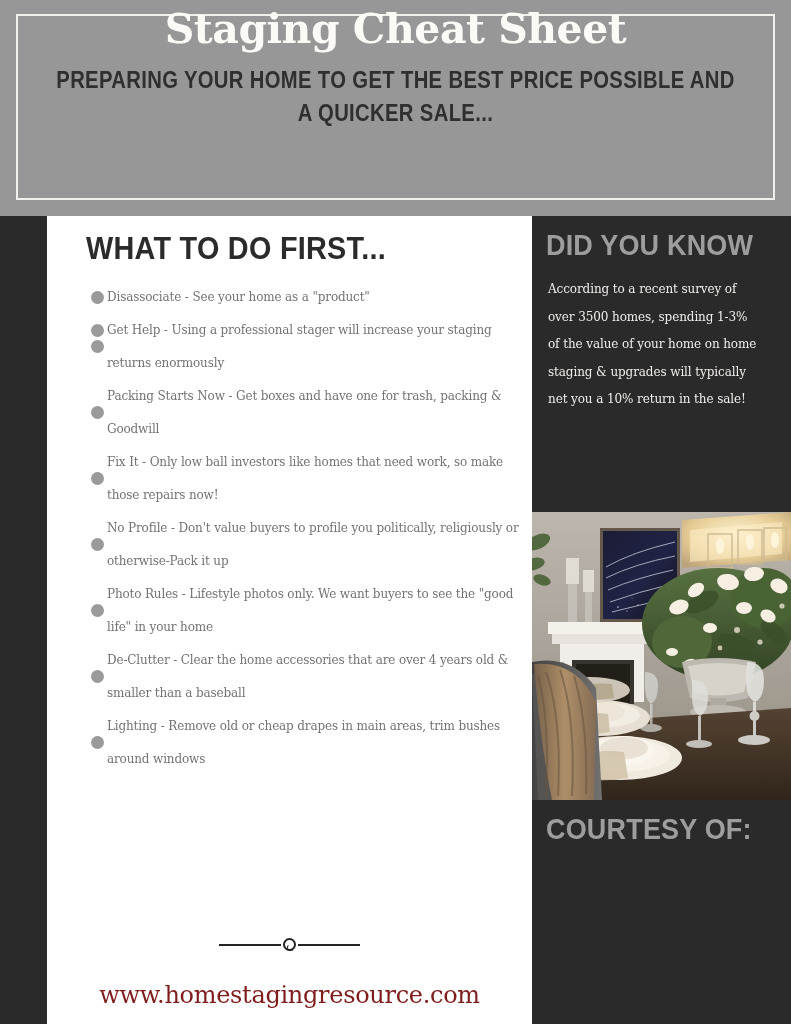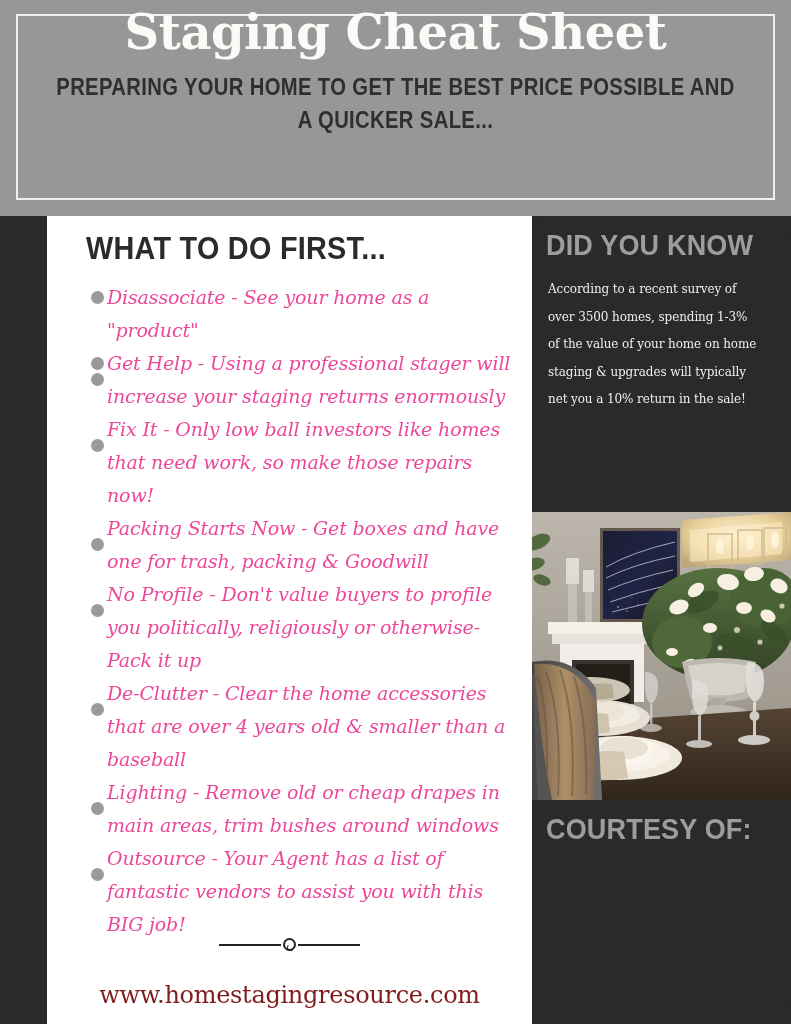--- a/index.html
+++ b/index.html
@@ -45,7 +45,7 @@
   #main-title {
     font-family: "DejaVu Serif", "Liberation Serif", serif;
     font-weight: 700;
-    font-size: 48px;
+    font-size: 41px;
     line-height: 1.03;
     color: #fbfaf7;
     letter-spacing: -0.5px;

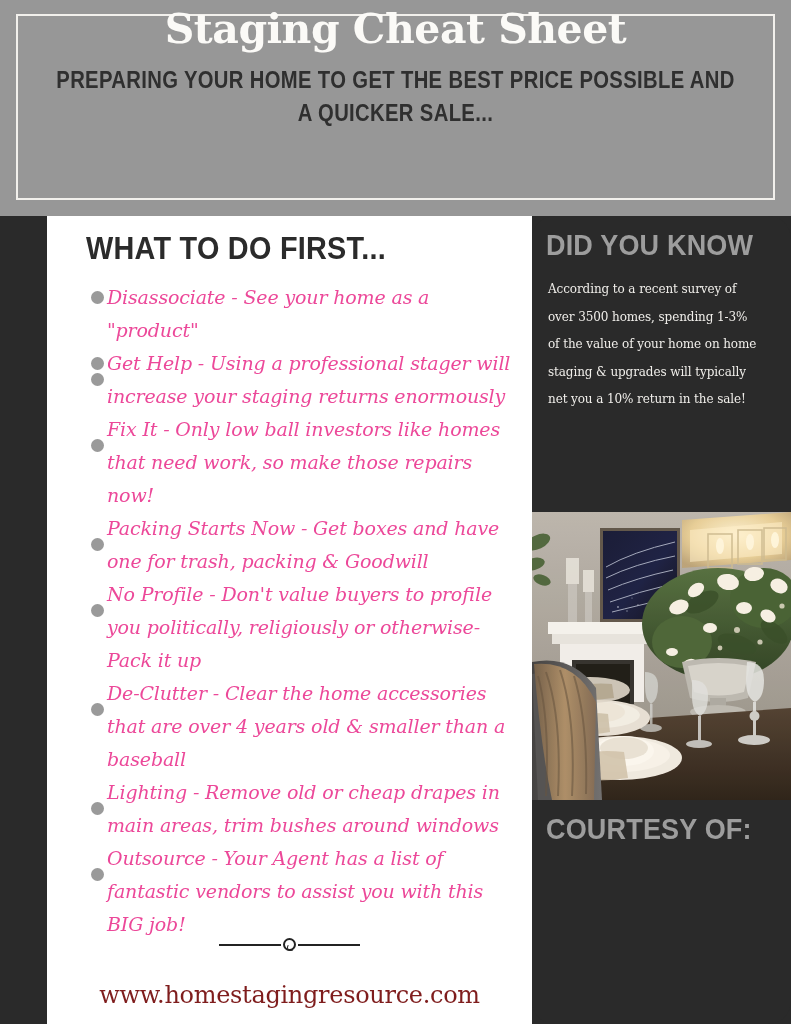--- a/index.html
+++ b/index.html
@@ -124,13 +124,12 @@
   .tip {
     position: relative;
     font-family: "DejaVu Serif", "Liberation Serif", serif;
-    font-size: 19px;
+    font-size: 12px;
     line-height: 33px;
-    color: #ec4899;
+    color: #737373;
     padding-left: 16px;
     margin-bottom: 0;
     letter-spacing: -0.15px;
-    font-style: italic;
   }
   .tip .bullet {
     position: absolute;

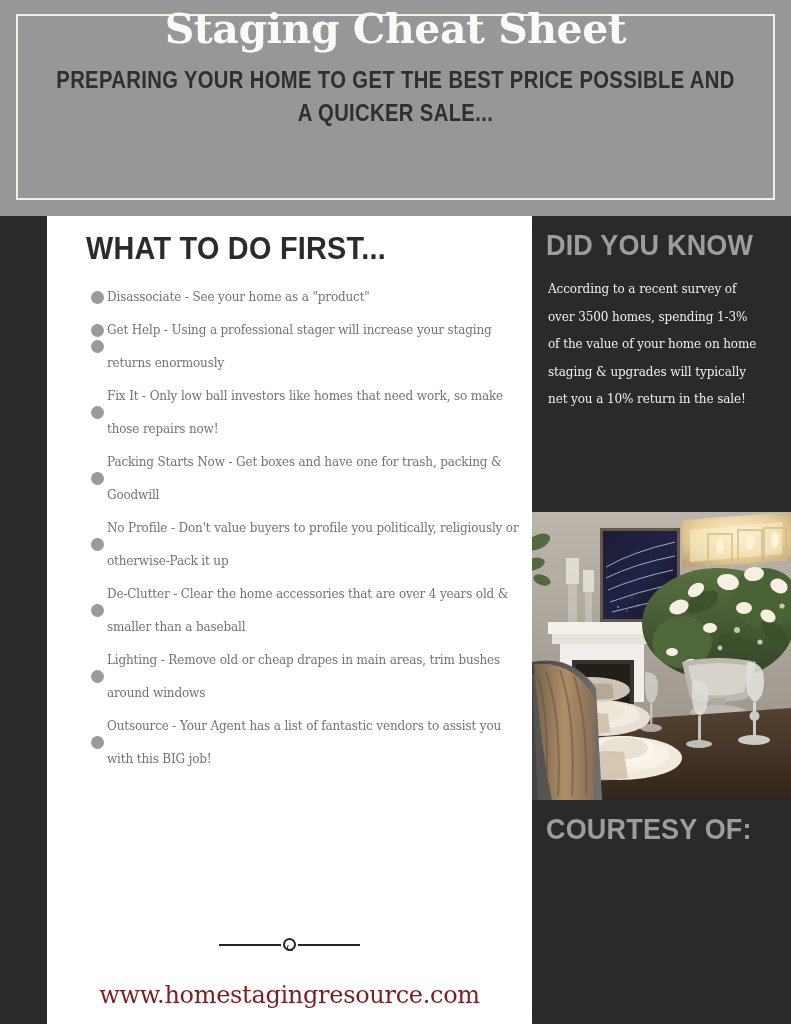--- a/index.html
+++ b/index.html
@@ -266,8 +266,8 @@
           <li class="tip"><span class="bullet"></span><span>Disassociate - See your home as a "product"</span></li>
           <li class="tip"><span class="bullet"></span></li>
           <li class="tip two-line"><span class="bullet"></span><span>Get Help - Using a professional stager will increase your staging returns enormously</span></li>
+          <li class="tip two-line"><span class="bullet"></span><span>Packing Starts Now - Get boxes and have one for trash, packing &amp; Goodwill</span></li>
           <li class="tip two-line"><span class="bullet"></span><span>Fix It - Only low ball investors like homes that need work, so make those repairs now!</span></li>
-          <li class="tip two-line"><span class="bullet"></span><span>Packing Starts Now - Get boxes and have one for trash, packing &amp; Goodwill</span></li>
           <li class="tip two-line"><span class="bullet"></span><span>No Profile - Don't value buyers to profile you politically, religiously or otherwise-Pack it up</span></li>
           <li class="tip two-line"><span class="bullet"></span><span>De-Clutter - Clear the home accessories that are over 4 years old &amp; smaller than a baseball</span></li>
           <li class="tip two-line"><span class="bullet"></span><span>Lighting - Remove old or cheap drapes in main areas, trim bushes around windows</span></li>

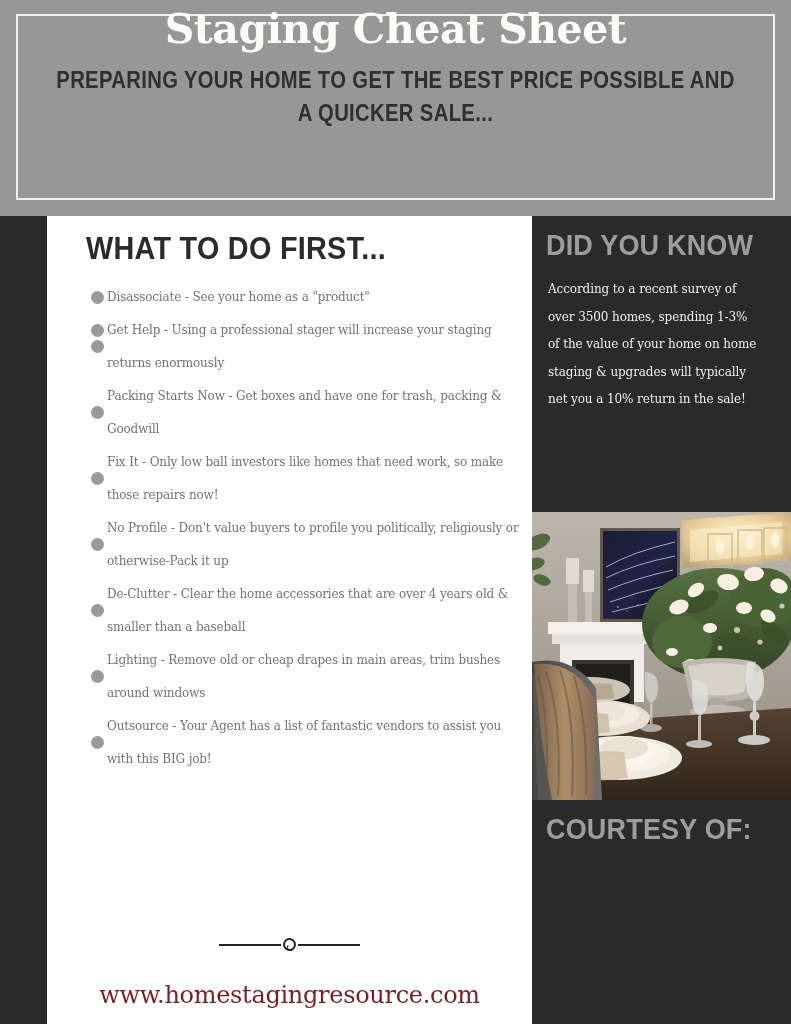--- a/index.html
+++ b/index.html
@@ -269,6 +269,7 @@
           <li class="tip two-line"><span class="bullet"></span><span>Packing Starts Now - Get boxes and have one for trash, packing &amp; Goodwill</span></li>
           <li class="tip two-line"><span class="bullet"></span><span>Fix It - Only low ball investors like homes that need work, so make those repairs now!</span></li>
           <li class="tip two-line"><span class="bullet"></span><span>No Profile - Don't value buyers to profile you politically, religiously or otherwise-Pack it up</span></li>
+          <li class="tip two-line"><span class="bullet"></span><span>Photo Rules - Lifestyle photos only.  We want buyers to see the "good life" in your home</span></li>
           <li class="tip two-line"><span class="bullet"></span><span>De-Clutter - Clear the home accessories that are over 4 years old &amp; smaller than a baseball</span></li>
           <li class="tip two-line"><span class="bullet"></span><span>Lighting - Remove old or cheap drapes in main areas, trim bushes around windows</span></li>
           <li class="tip two-line"><span class="bullet"></span><span>Outsource - Your Agent has a list of fantastic vendors to assist you with this BIG job!</span></li>

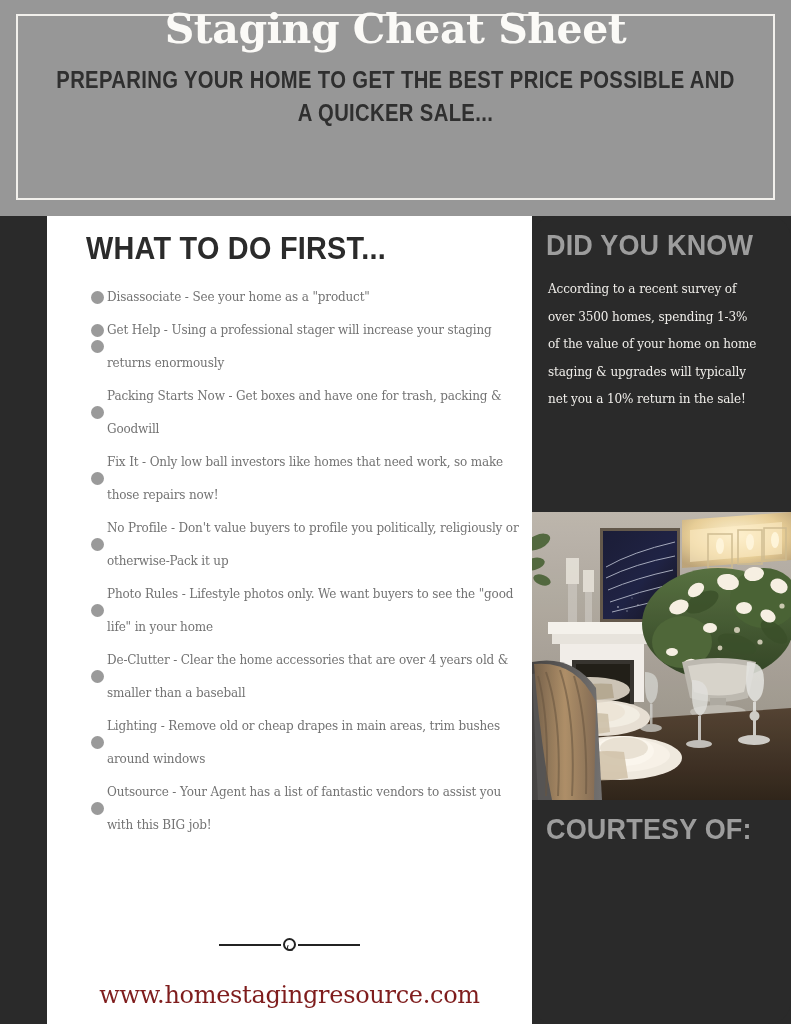--- a/index.html
+++ b/index.html
@@ -272,7 +272,6 @@
           <li class="tip two-line"><span class="bullet"></span><span>Photo Rules - Lifestyle photos only.  We want buyers to see the "good life" in your home</span></li>
           <li class="tip two-line"><span class="bullet"></span><span>De-Clutter - Clear the home accessories that are over 4 years old &amp; smaller than a baseball</span></li>
           <li class="tip two-line"><span class="bullet"></span><span>Lighting - Remove old or cheap drapes in main areas, trim bushes around windows</span></li>
-          <li class="tip two-line"><span class="bullet"></span><span>Outsource - Your Agent has a list of fantastic vendors to assist you with this BIG job!</span></li>
         </ul>
 
       <div id="divider">

